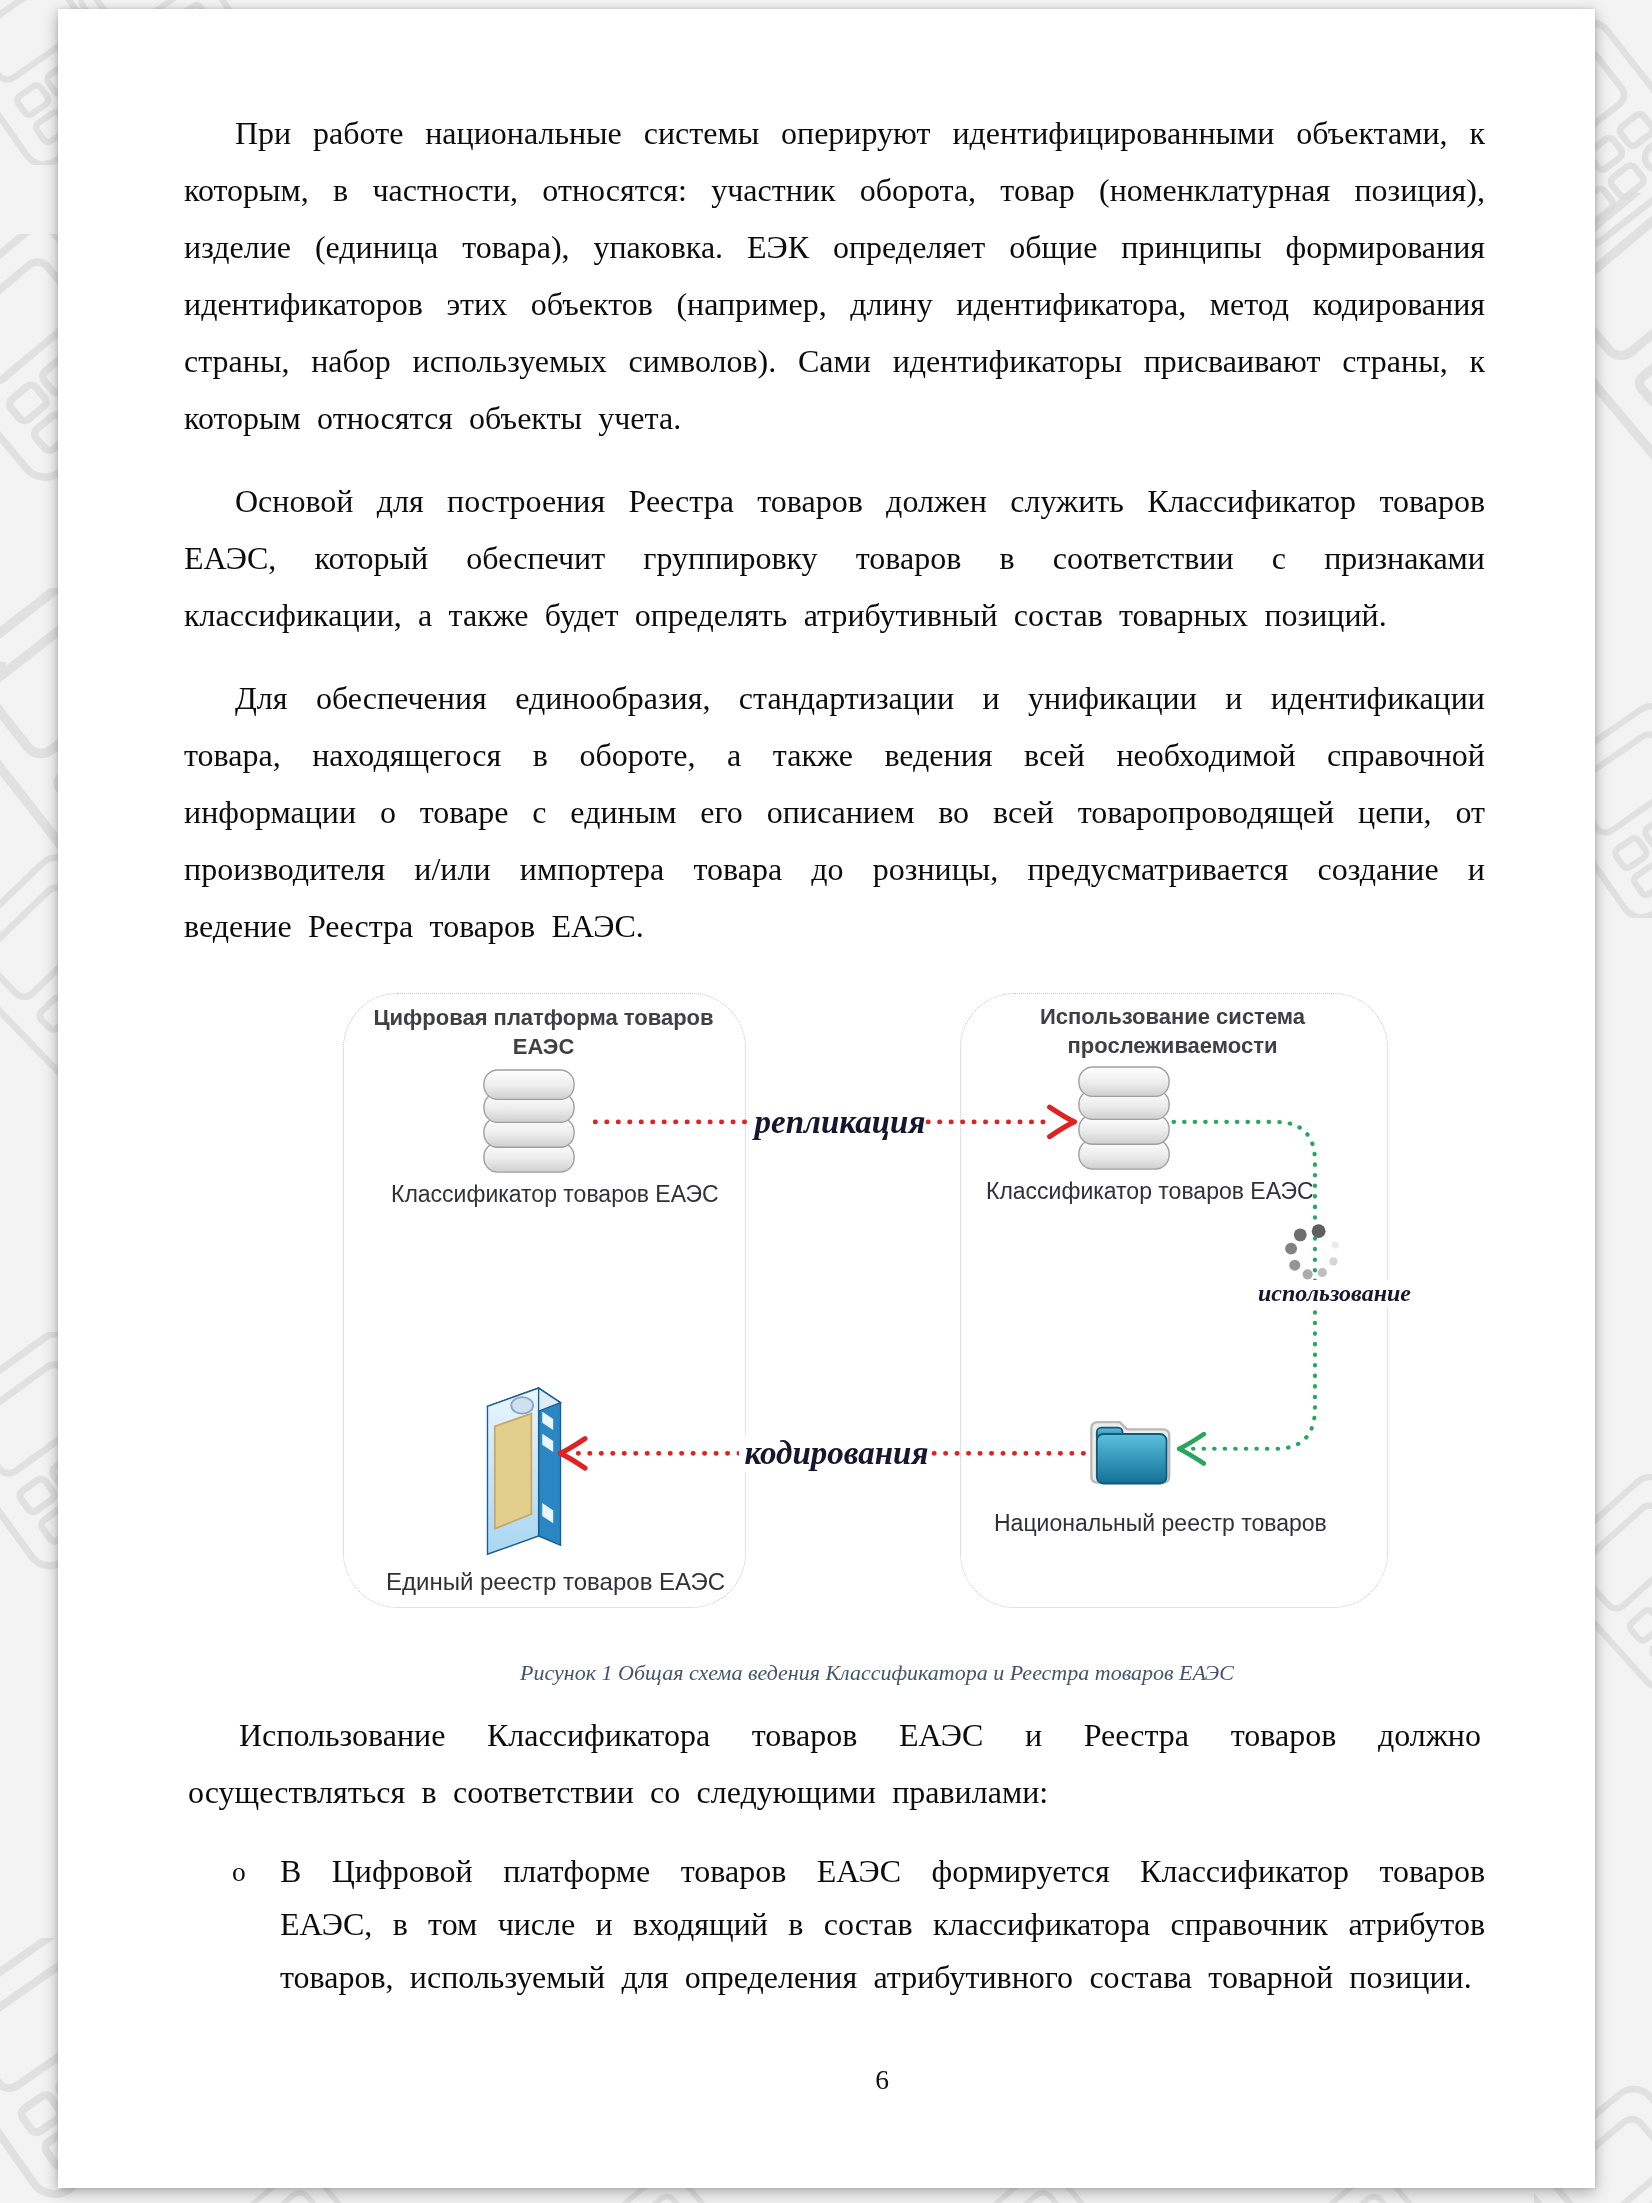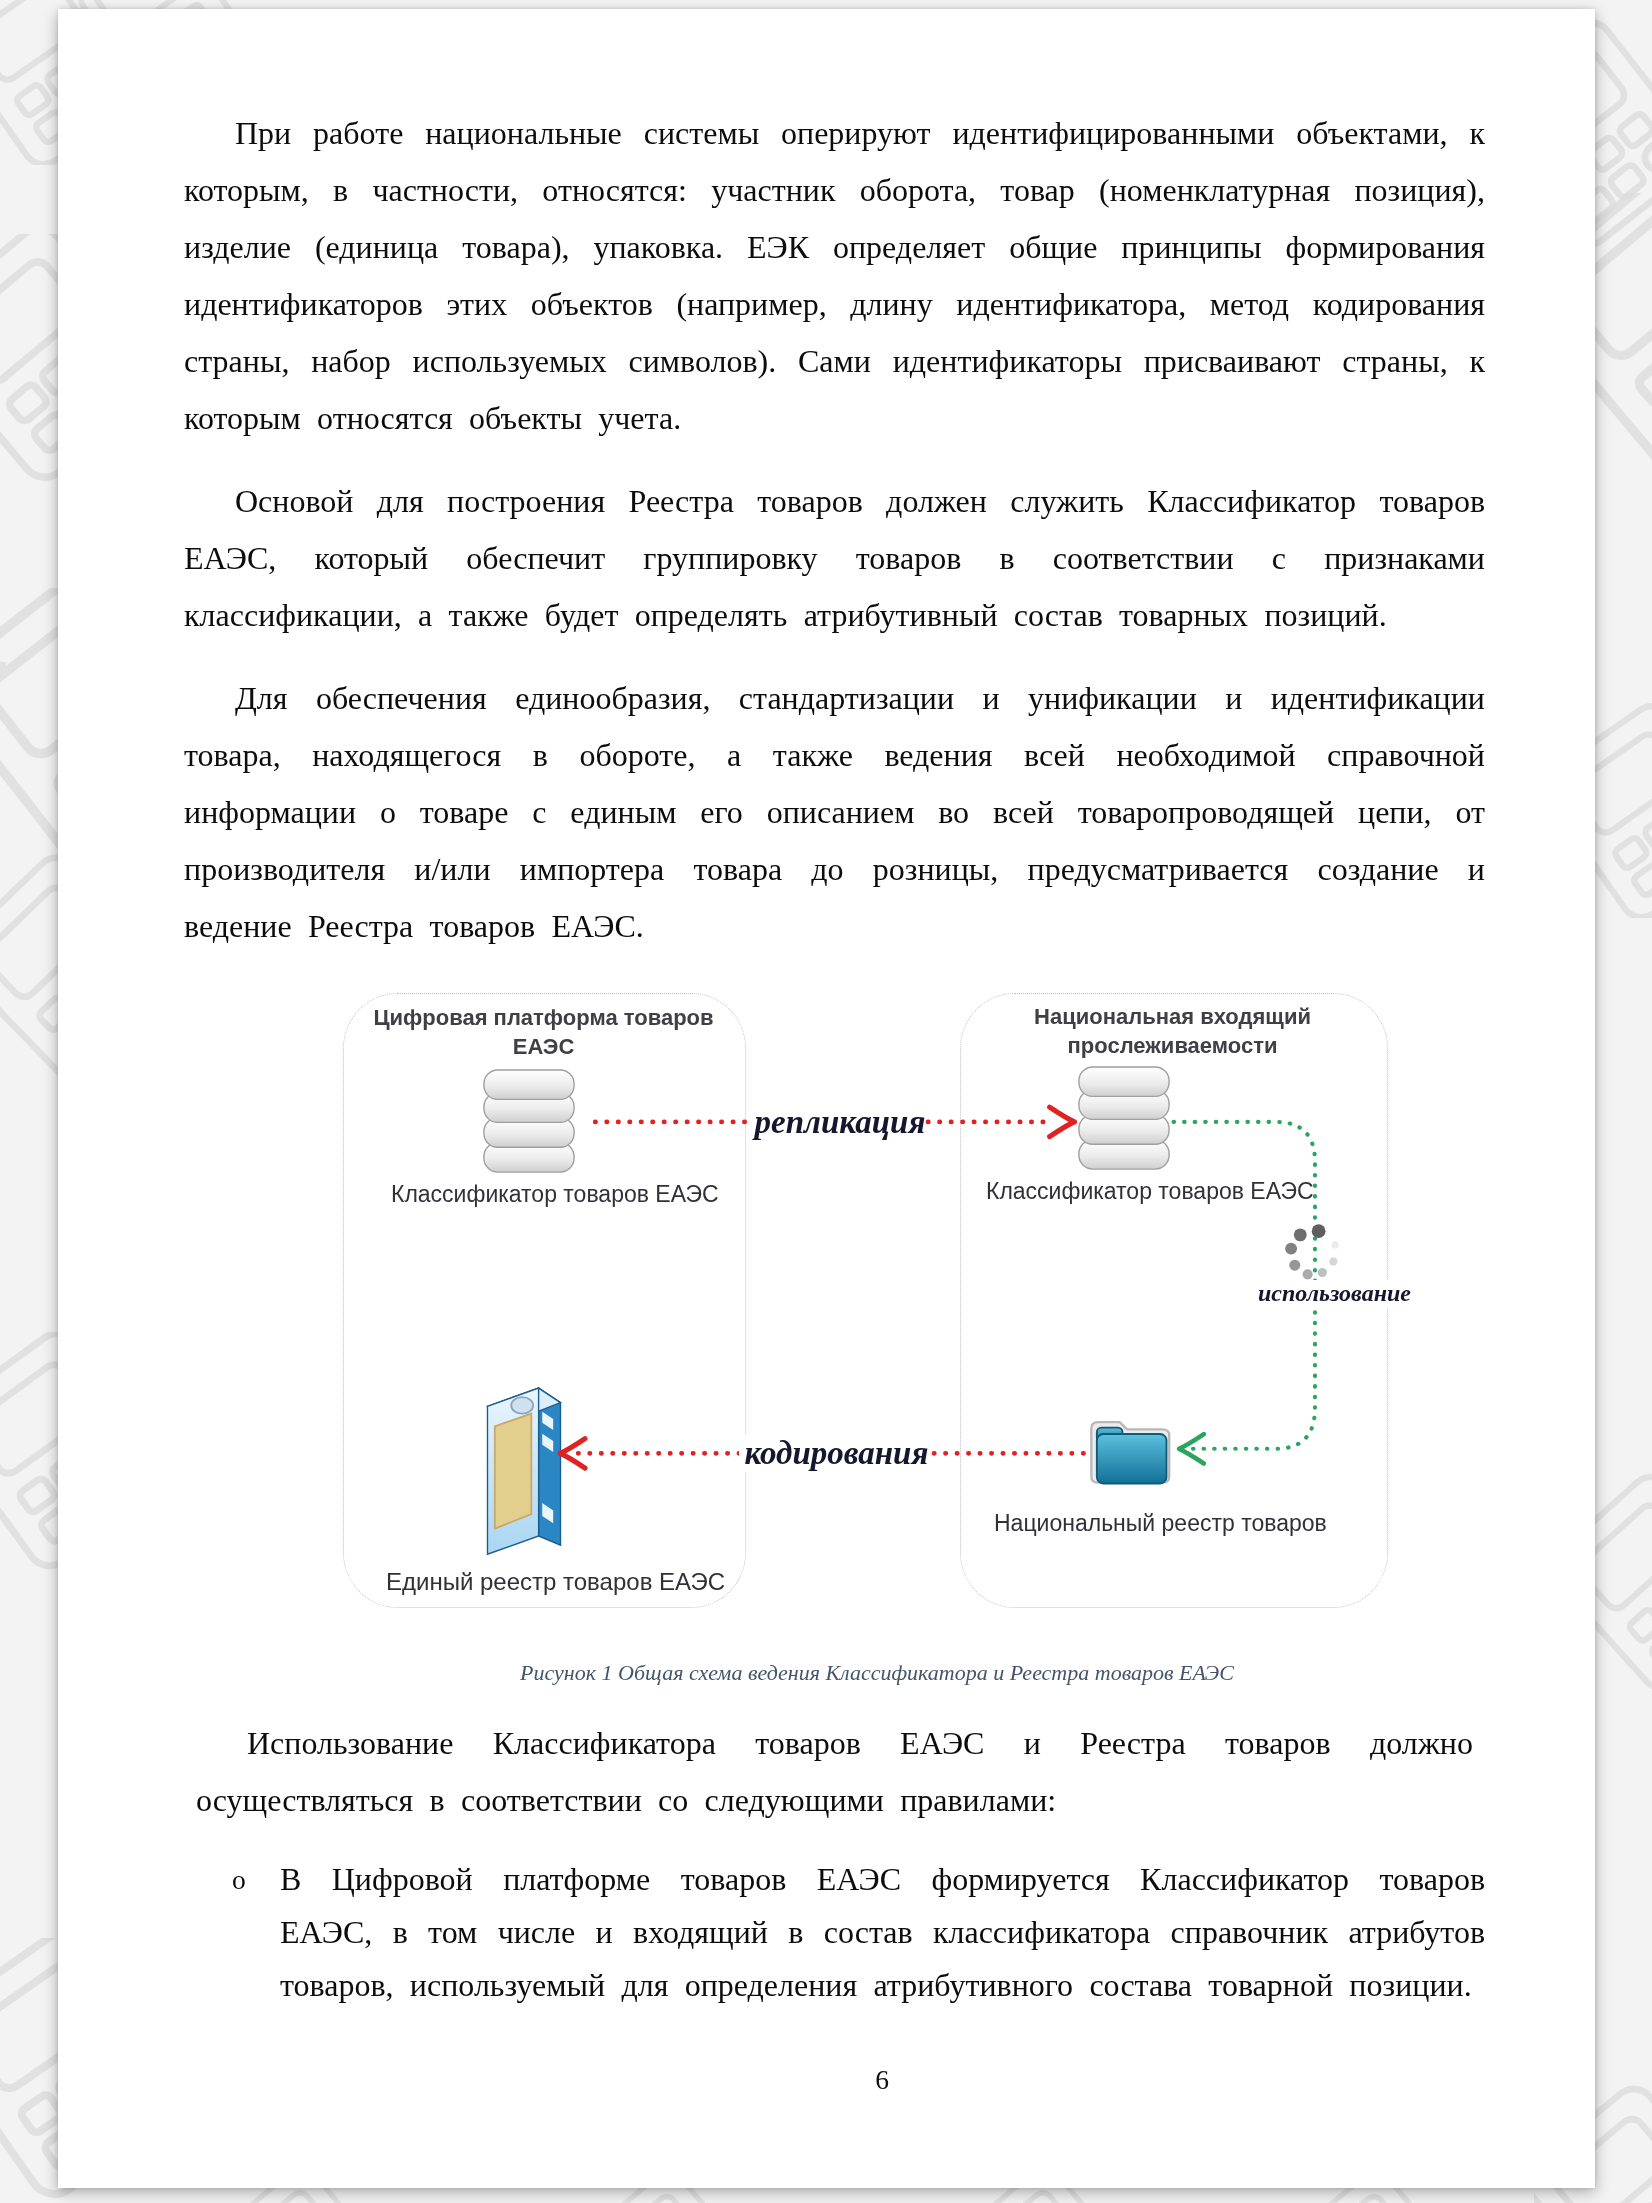--- a/index.html
+++ b/index.html
@@ -165,7 +165,7 @@
 
     <div class="diagram-title" style="left:294px;top:995px;width:383px;">Цифровая платформа товаров ЕАЭС</div>
     <div class="diagram-title" style="left:920px;top:994px;width:389px;">
-      <div>Национальная входящий</div>
+      <div>Использование система</div>
       <div>прослеживаемости</div>
     </div>
 

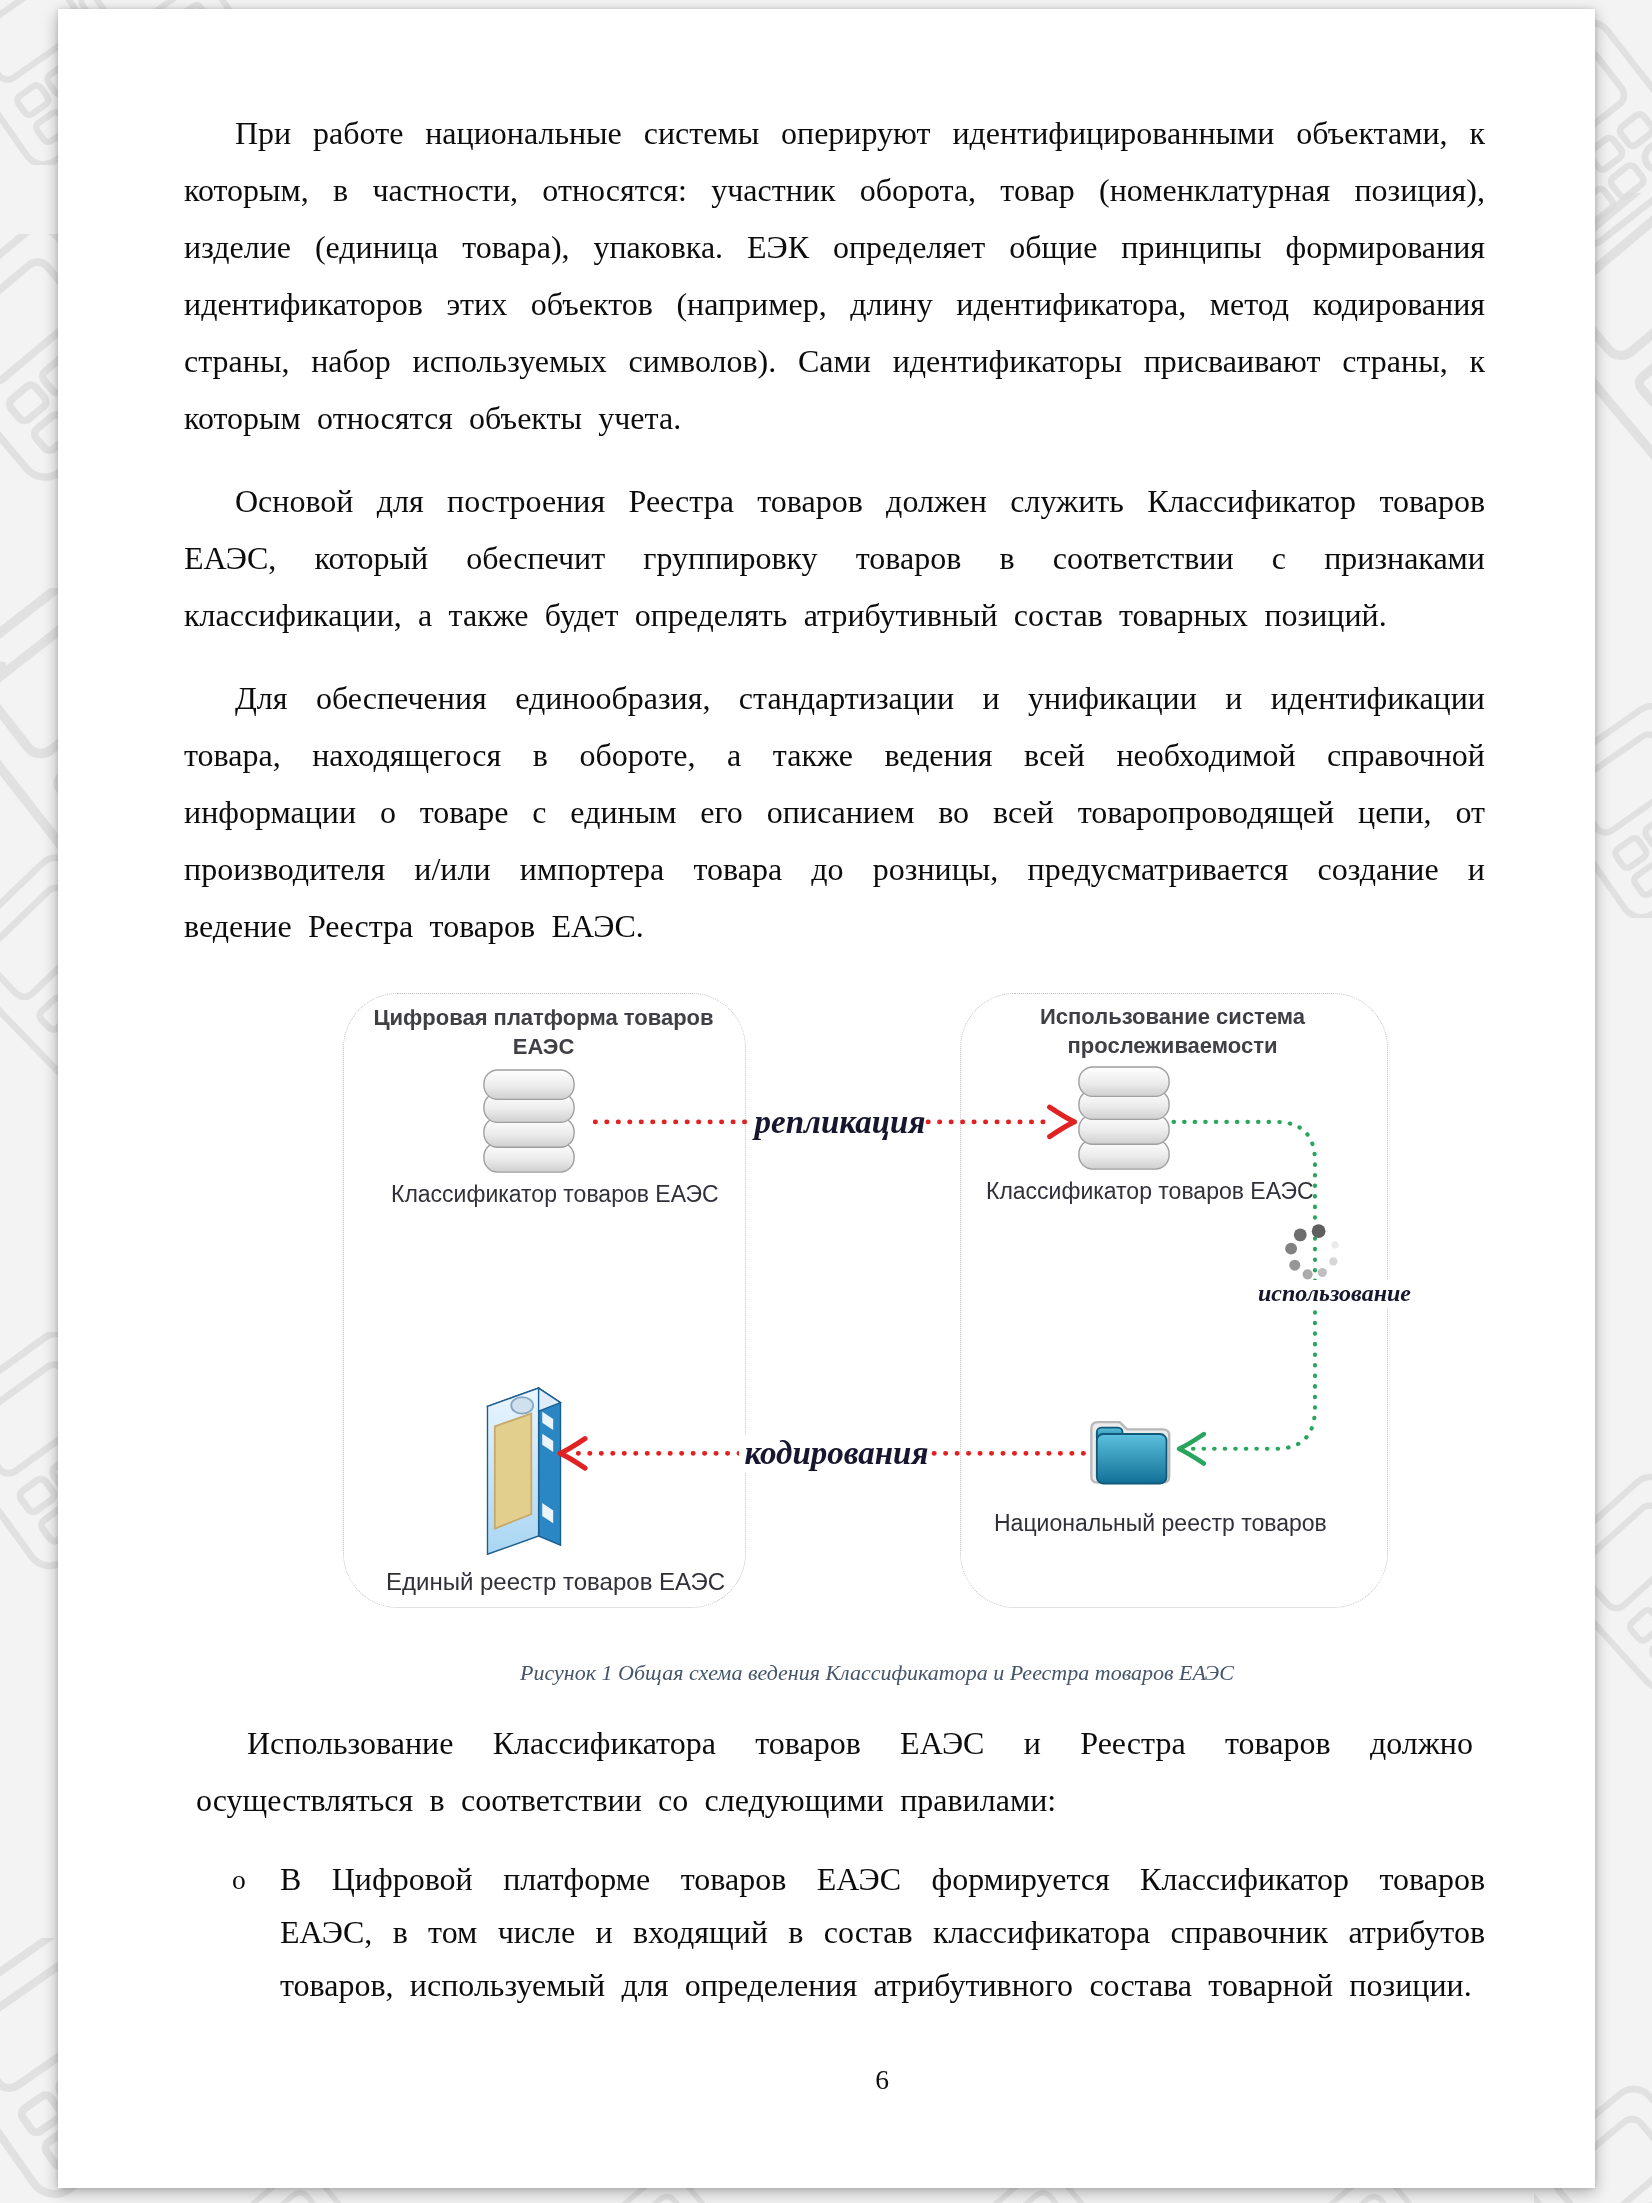--- a/index.html
+++ b/index.html
@@ -57,7 +57,7 @@
     position:absolute;left:126px;top:1694px;width:1301px;
     font-size:32px;line-height:57px;color:#0c0c0c;text-align:justify;
   }
-  .lower p{margin:12px;text-indent:51px;word-spacing:8.3px;}
+  .lower p{margin:4px;text-indent:51px;word-spacing:8.3px;}
   .bullet-item{position:relative;margin-top:24px;padding-left:96px;line-height:53px;word-spacing:8.3px;}
   .bullet-marker{position:absolute;left:48px;top:0;font-size:27.5px;}
   .page-number{

